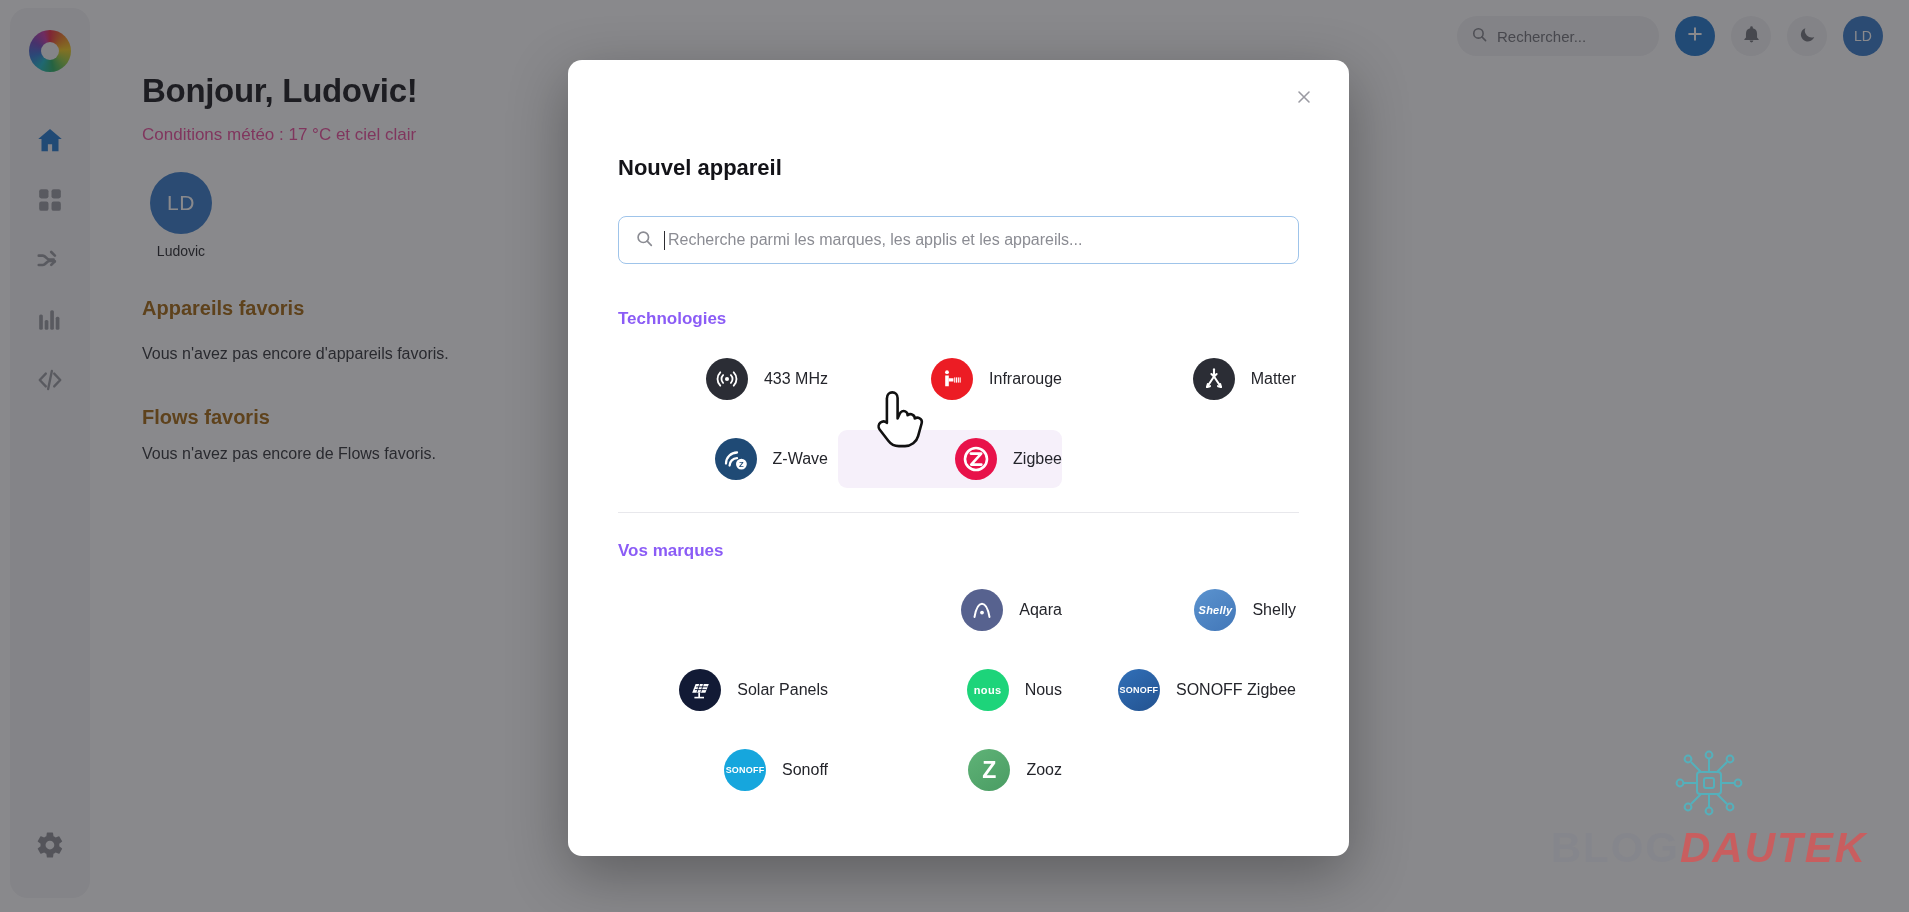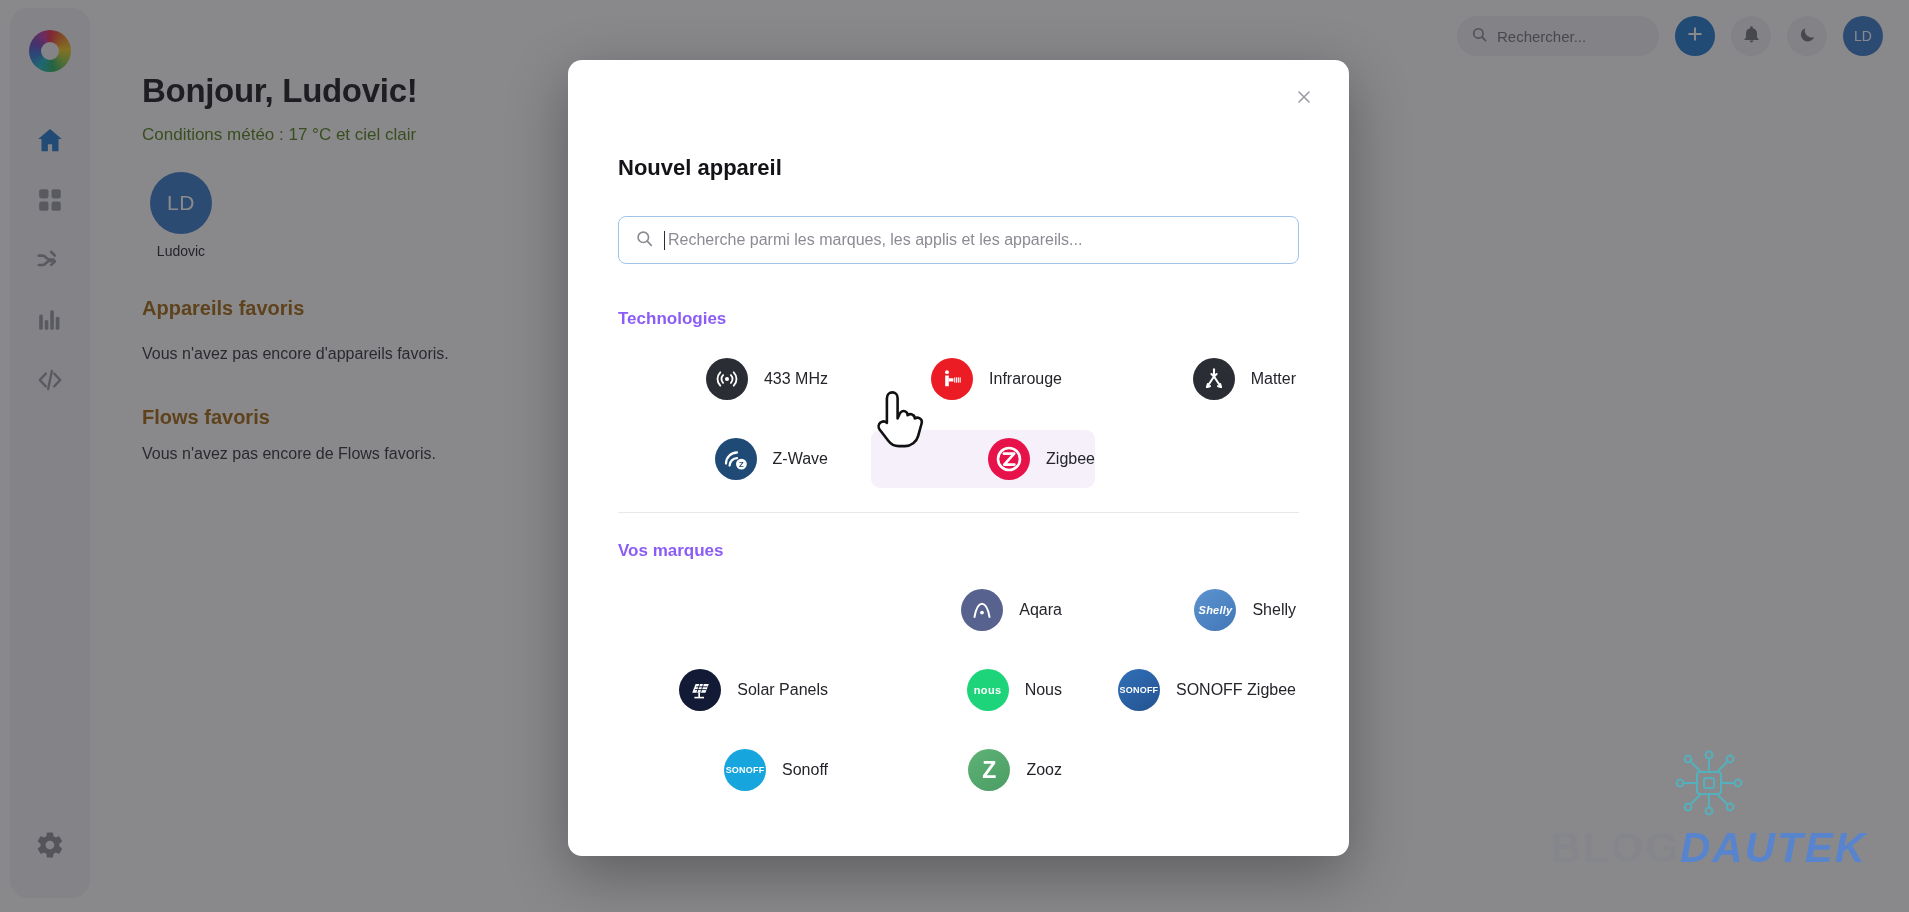--- a/index.html
+++ b/index.html
@@ -71,7 +71,7 @@
   }
   #weather {
     position: absolute; left: 50px; top: 125px;
-    font-size: 17px; color: #4d7c0f;
+    font-size: 17px; color: #ec4899;
   }
   #user-chip {
     position: absolute; left: 50px; top: 172px;

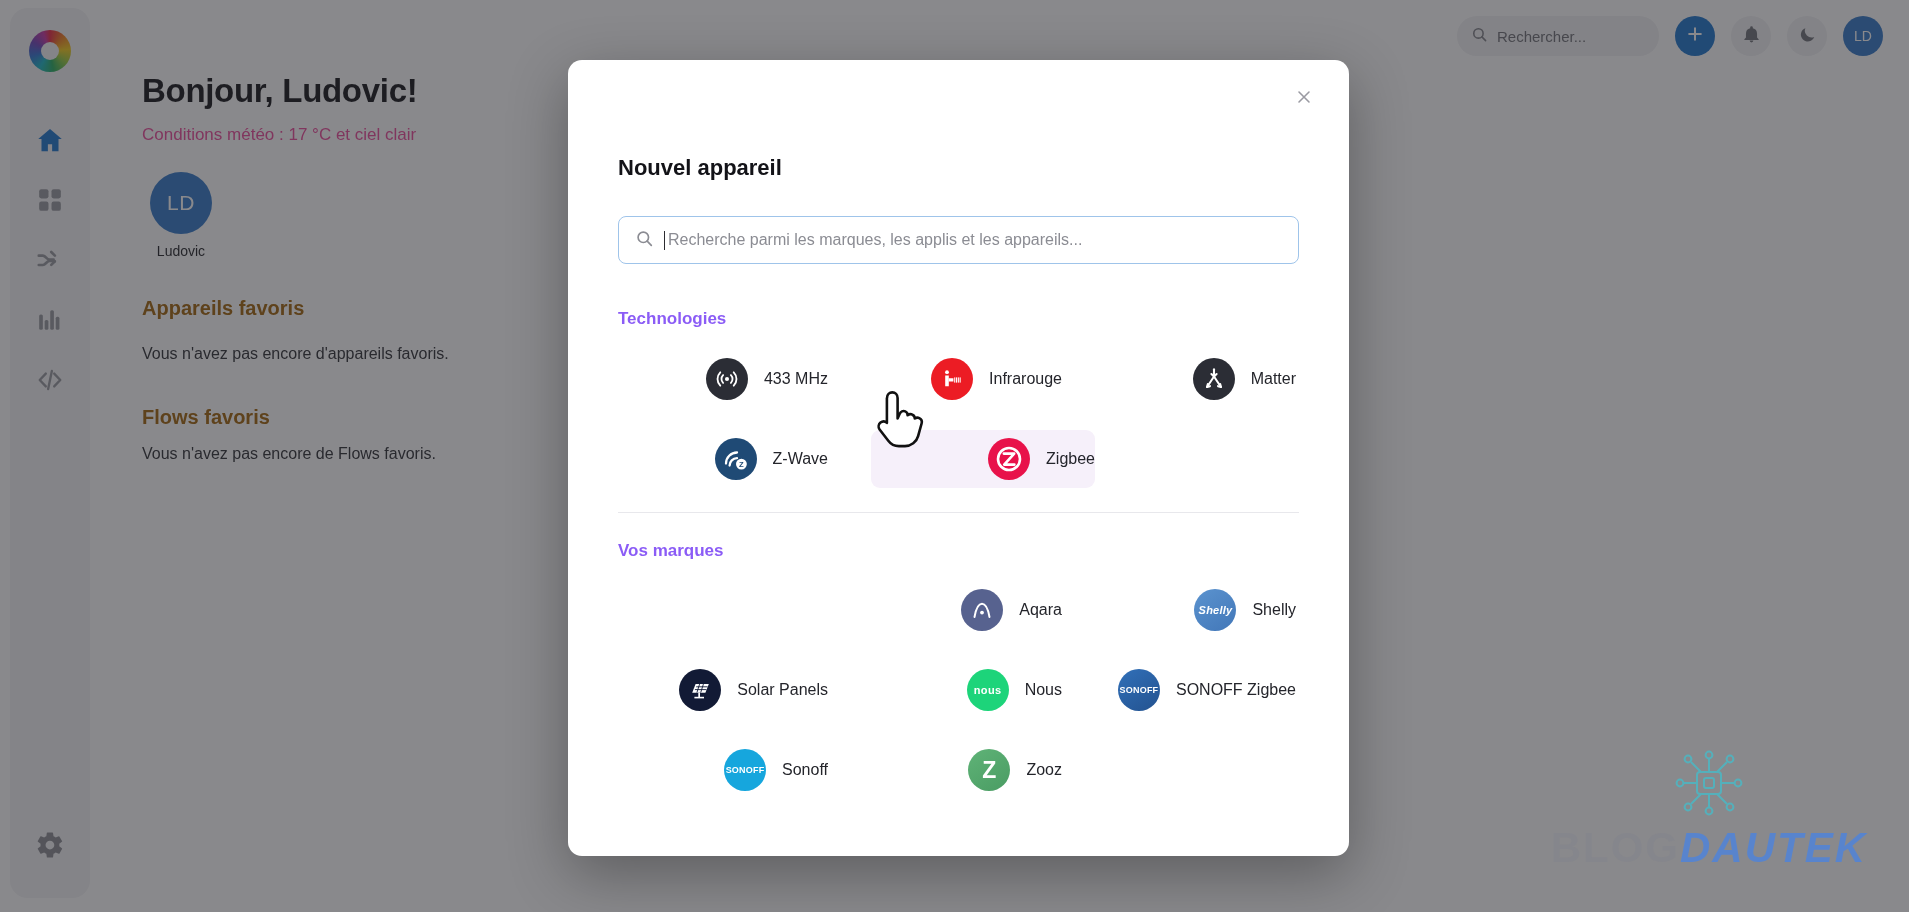--- a/index.html
+++ b/index.html
@@ -423,7 +423,7 @@
     <span class="tile-label">Z-Wave</span>
   </div>
 
-  <div class="tile hovered" style="left:270px; top:370px;margin-left:33px;">
+  <div class="tile hovered" style="left:270px; top:370px;">
     <span class="tile-icon" style="background:#e8124a">
       <svg width="34" height="34" viewBox="0 0 34 34">
         <circle cx="17" cy="17" r="11" fill="none" stroke="#fff" stroke-width="2.6"></circle>

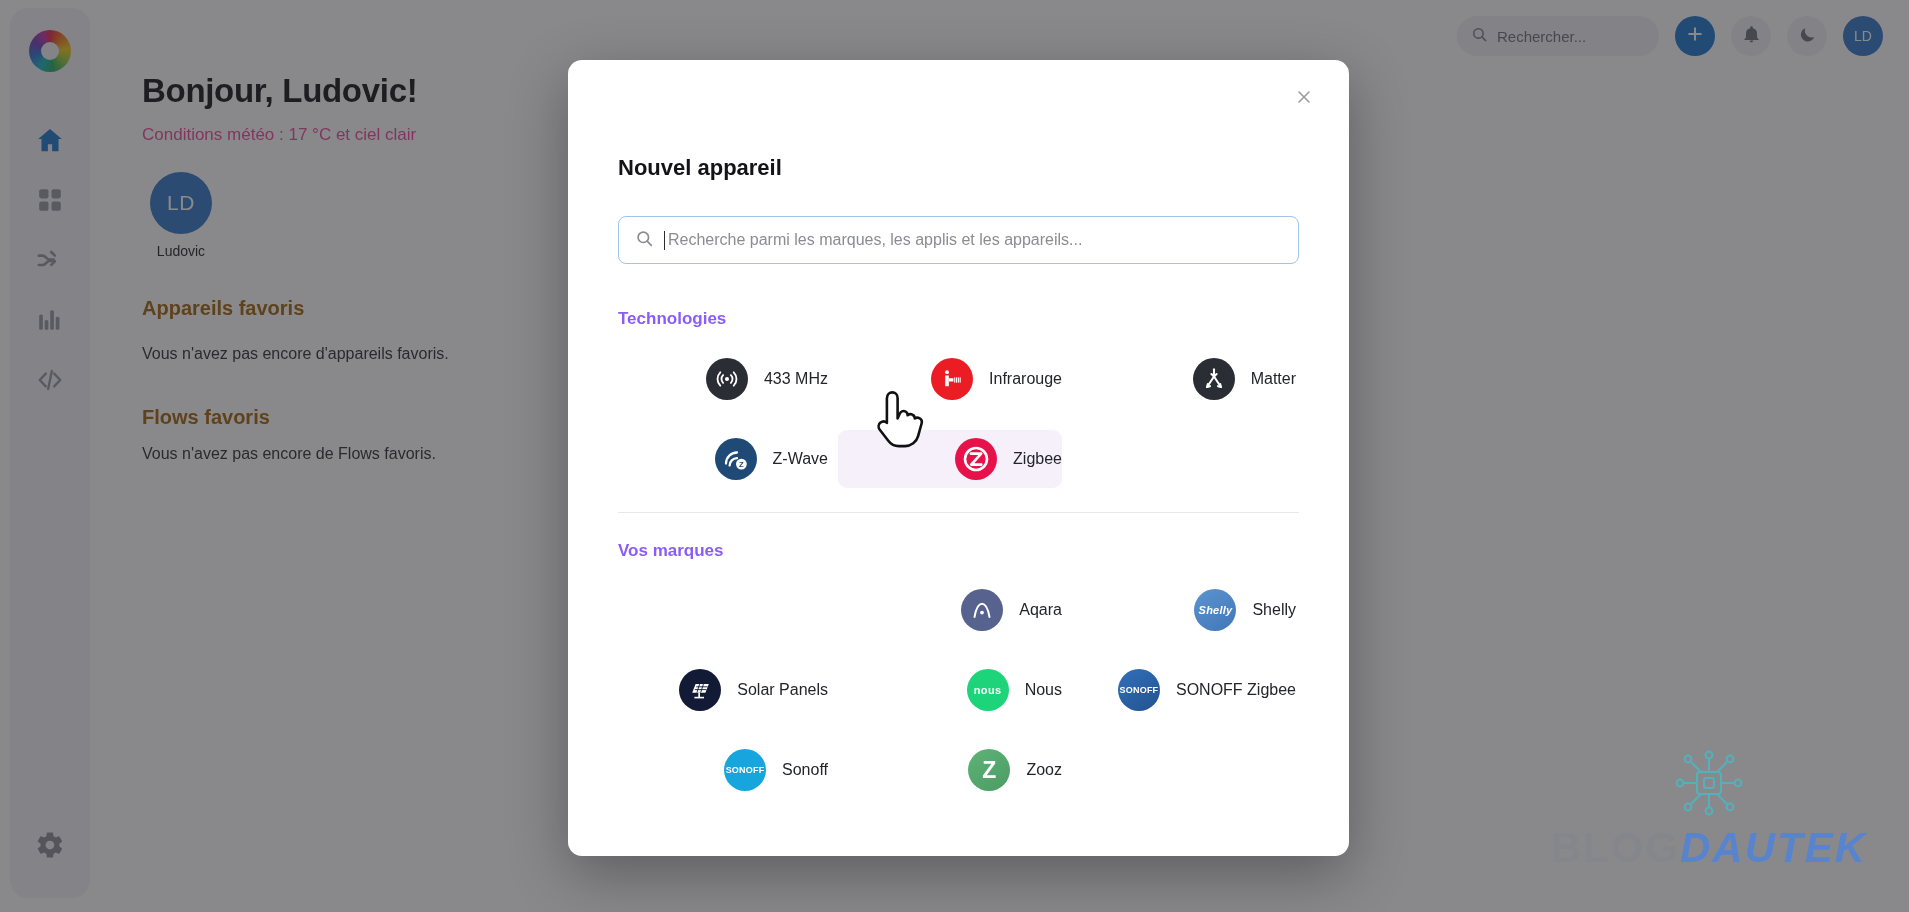--- a/index.html
+++ b/index.html
@@ -141,7 +141,7 @@
     letter-spacing: 2px;
   }
   #wm-blog { color: rgba(130,132,140,0.85); font-style: normal; font-weight: bold; }
-  #wm-dautek { color: #3b82f6; }
+  #wm-dautek { color: #ef4444; }
 
   
   #modal {

